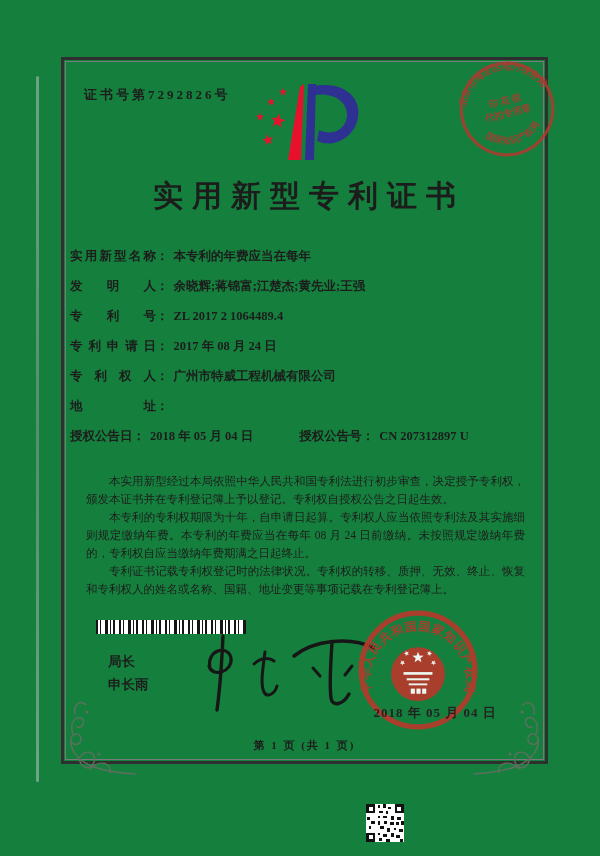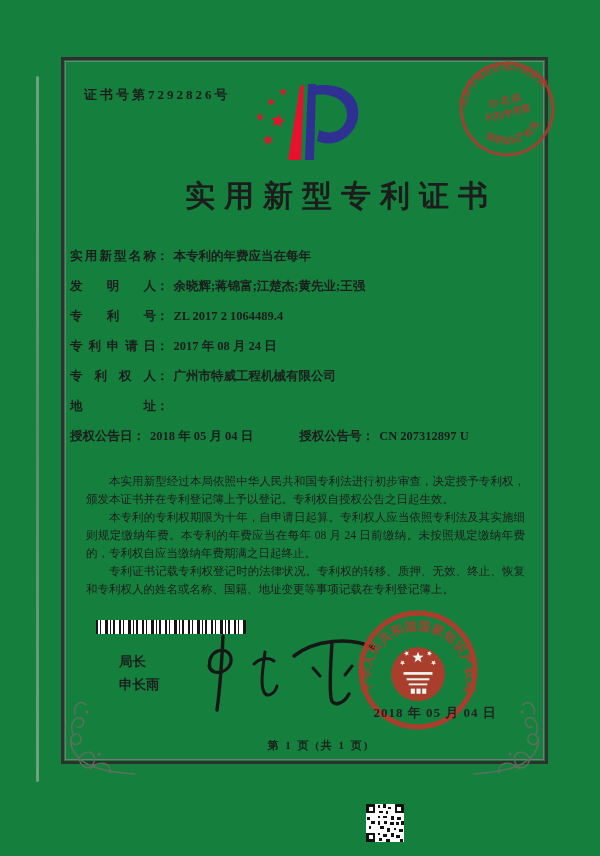--- a/index.html
+++ b/index.html
@@ -13,7 +13,7 @@
   .cert-number{position:absolute;left:20px;top:26px;font-size:13px;font-weight:600;letter-spacing:3px;}
   .logo{position:absolute;left:186px;top:20px;width:120px;height:86px;}
   .title{position:absolute;left:0;top:116px;width:100%;text-align:center;font-size:30px;
-         font-weight:700;letter-spacing:9px;text-indent:9px;padding-left:32px;}
+         font-weight:700;letter-spacing:9px;text-indent:9px;}
   
   .fields{position:absolute;left:6px;top:186px;right:16px;font-size:12.5px;font-weight:600;}
   .row{display:flex;line-height:20px;margin-bottom:10px;}

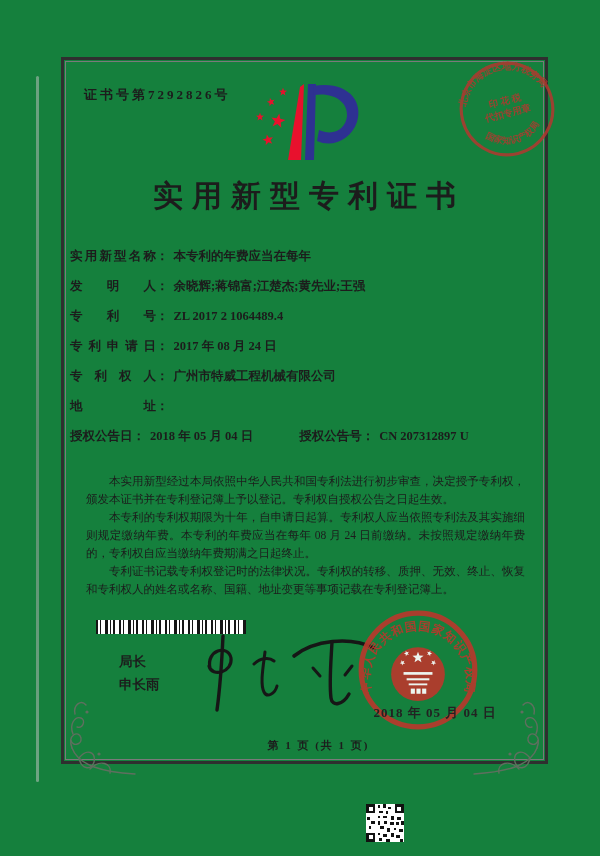--- a/index.html
+++ b/index.html
@@ -29,7 +29,7 @@
   .barcode{position:absolute;left:32px;top:560px;width:150px;height:14px;
     background:repeating-linear-gradient(90deg,#151515 0 2px,#fff 2px 4px,#151515 4px 5px,#fff 5px 9px,
       #151515 9px 12px,#fff 12px 14px,#151515 14px 15px,#fff 15px 17px,#151515 17px 19px,#fff 19px 23px);}
-  .signer{position:absolute;left:44px;top:590px;font-size:13.5px;font-weight:600;line-height:23px;margin-left:11px;}
+  .signer{position:absolute;left:44px;top:590px;font-size:13.5px;font-weight:600;line-height:23px;}
   .signature{position:absolute;left:118px;top:568px;width:215px;height:94px;}
   .office-seal{position:absolute;left:292px;top:548px;width:124px;height:124px;opacity:.92;}
   .seal-date{position:absolute;left:286px;top:644px;width:170px;text-align:center;font-size:13px;

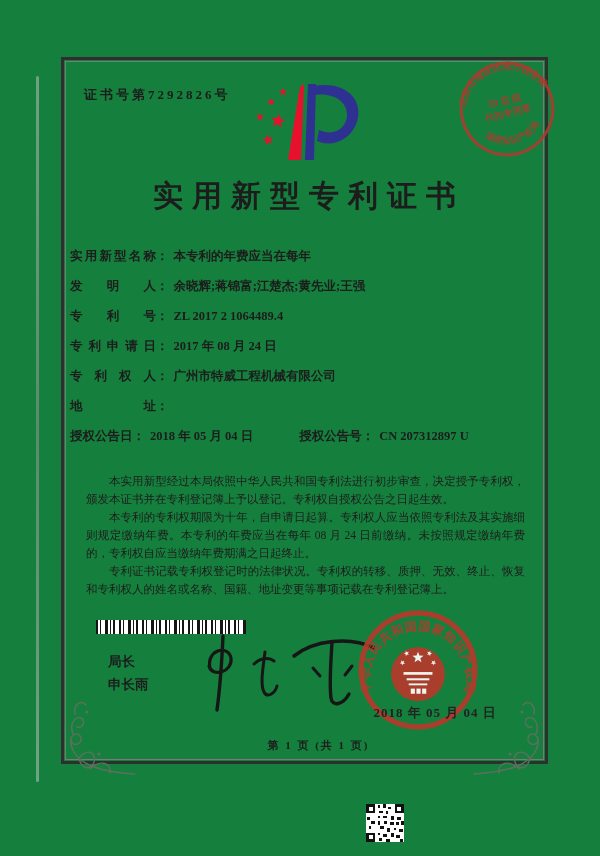--- a/index.html
+++ b/index.html
@@ -38,7 +38,7 @@
   .flourish.fl-left{left:-5px;}
   .flourish.fl-right{right:-5px;transform:scaleX(-1);}
   .page-number{position:absolute;left:0;top:678px;width:100%;text-align:center;font-size:11px;
-               letter-spacing:2px;font-weight:600;padding-left:14px;}
+               letter-spacing:2px;font-weight:600;}
   
   .tax-seal{position:absolute;left:455px;top:57px;width:104px;height:104px;transform:rotate(-14deg);opacity:.85;}
   

